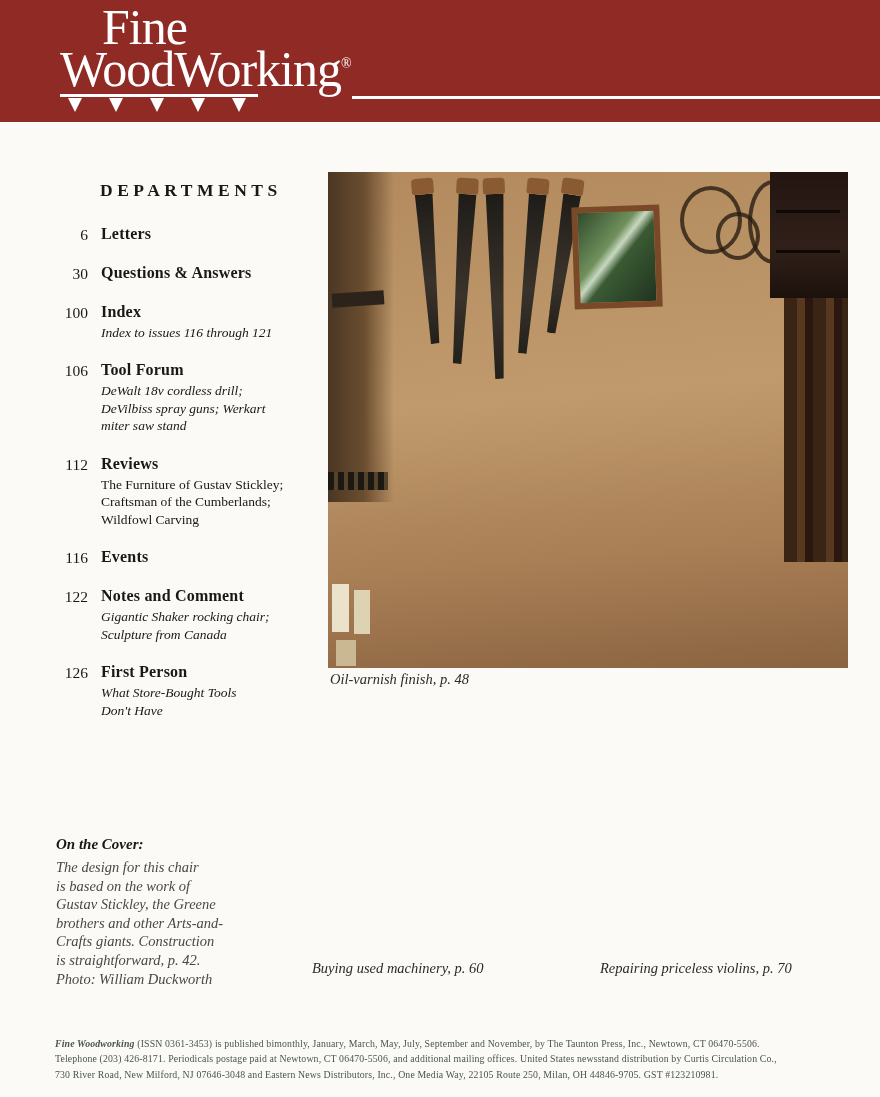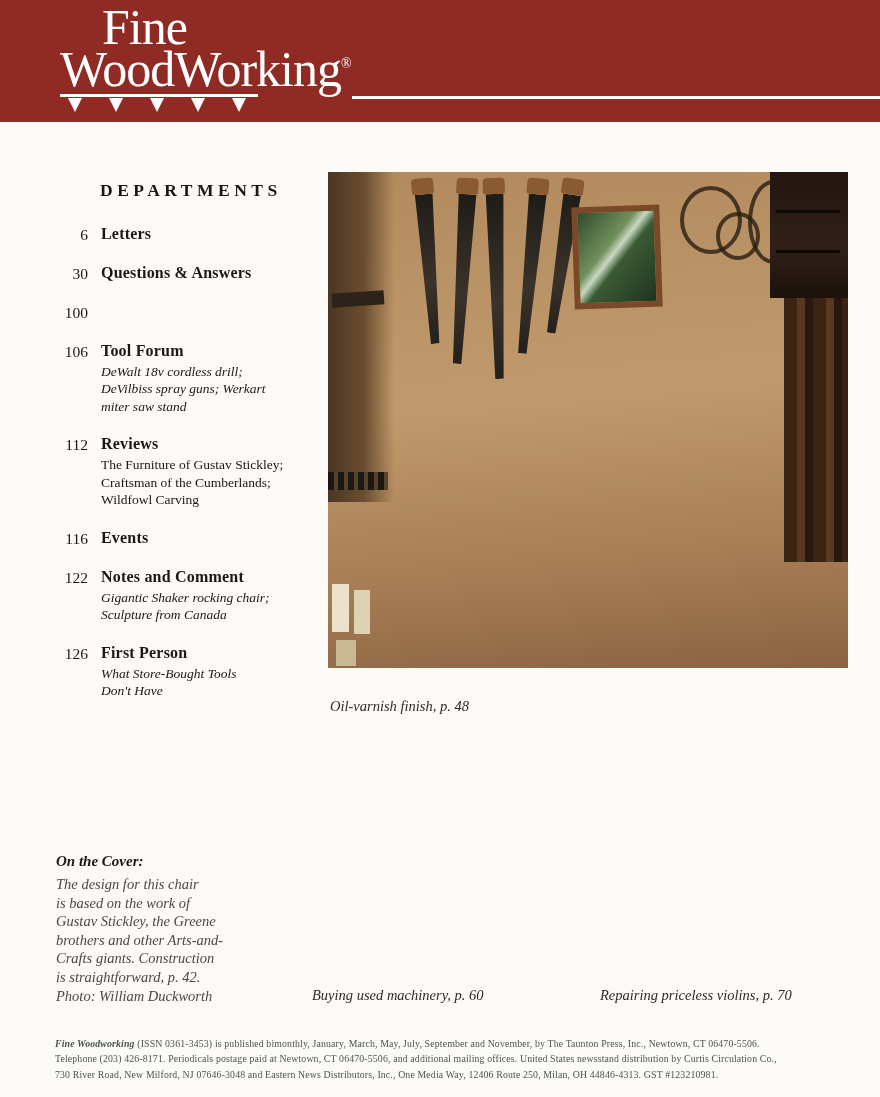--- a/index.html
+++ b/index.html
@@ -164,6 +164,10 @@
 
   <div class="dept-item">
     <div class="dept-num">100</div>
+    <div class="dept-body">
+      <div class="dept-title">Index</div>
+      <div class="dept-desc">Index to issues 116 through 121</div>
+    </div>
   </div>
 
   <div class="dept-item">

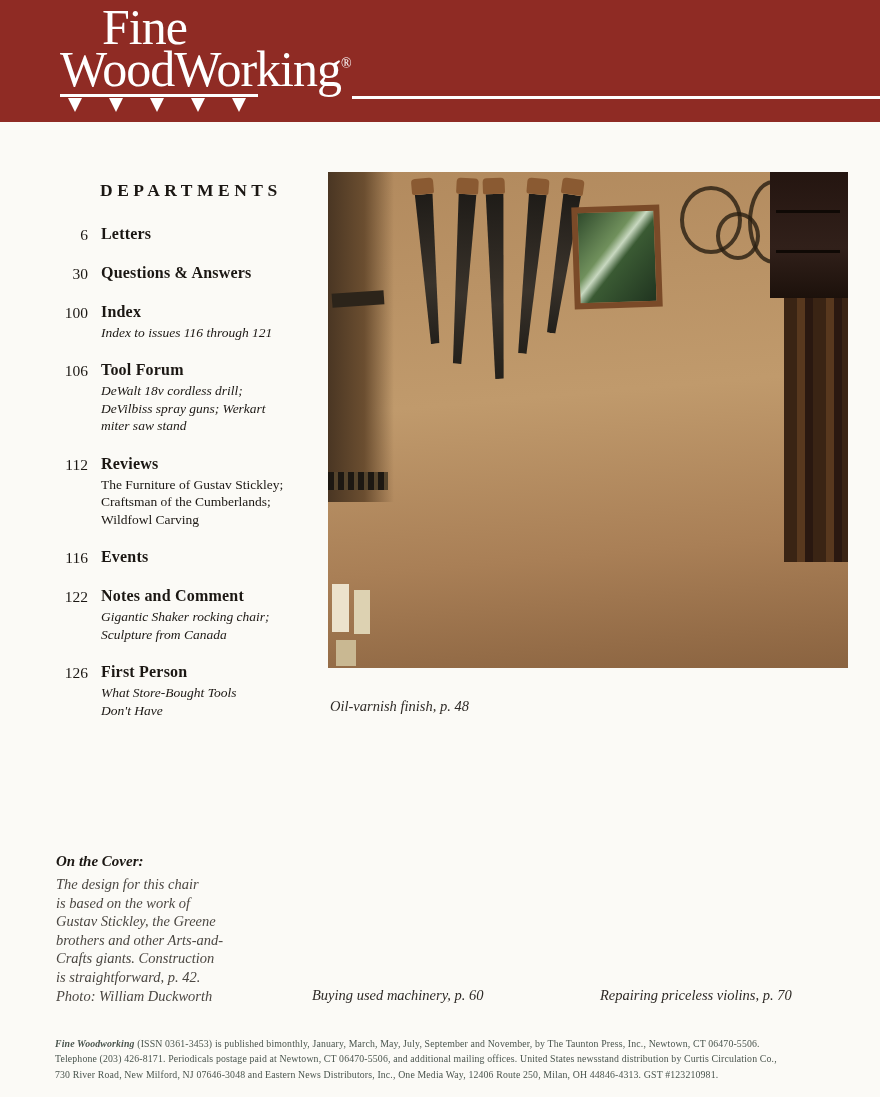--- a/index.html
+++ b/index.html
@@ -41,7 +41,7 @@
   .cover-body{font-size:14.5px;font-style:italic;line-height:18.6px;color:var(--muted-ink,#4b4742);margin-top:5px;white-space:pre-line;}
 
   
-  .caption{font-size:14.5px;font-style:italic;color:#2e2a26;margin-top:27px;}
+  .caption{font-size:14.5px;font-style:italic;color:#2e2a26;}
   .caption-main{left:330px;top:671px;}
   .caption-machinery{left:312px;top:960px;}
   .caption-violin{left:600px;top:960px;}

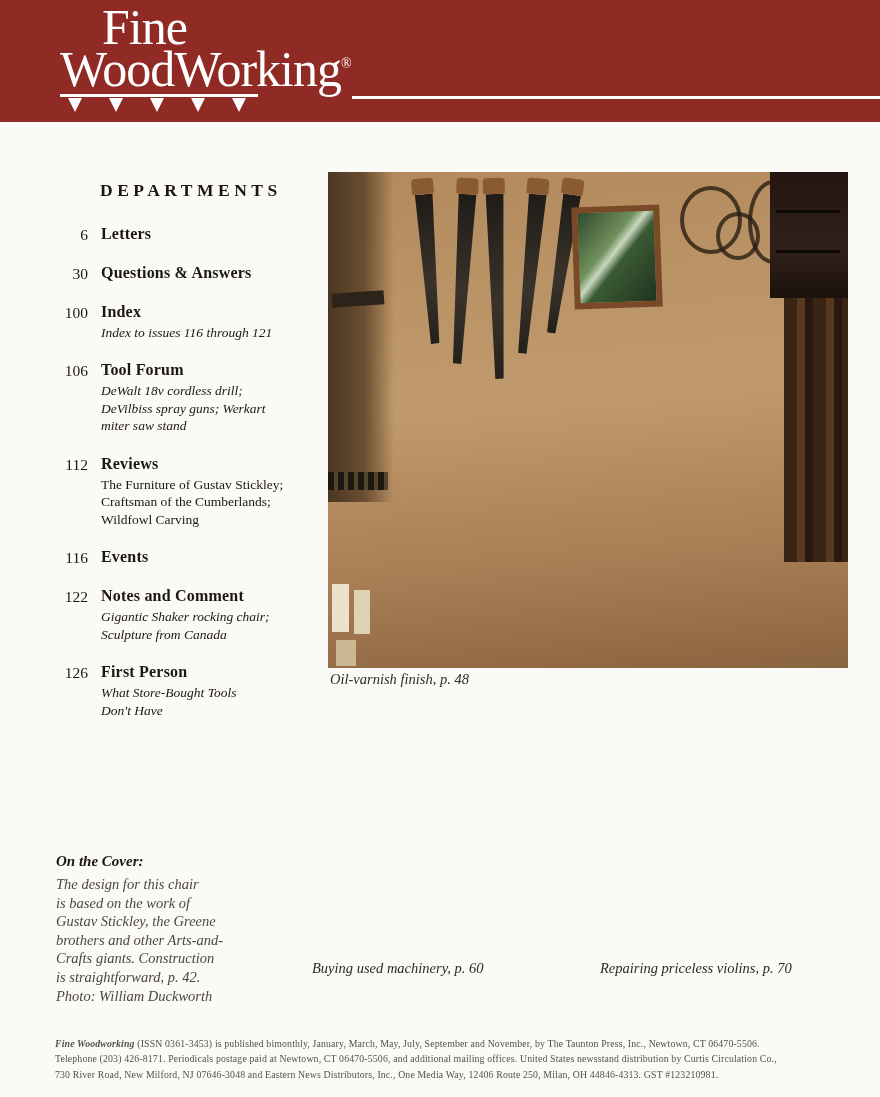--- a/index.html
+++ b/index.html
@@ -37,7 +37,7 @@
 
   
   .cover-note{left:56px;top:836px;width:220px;}
-  .cover-heading{font-size:15px;font-weight:700;font-style:italic;margin-top:17px;}
+  .cover-heading{font-size:15px;font-weight:700;font-style:italic;}
   .cover-body{font-size:14.5px;font-style:italic;line-height:18.6px;color:var(--muted-ink,#4b4742);margin-top:5px;white-space:pre-line;}
 
   

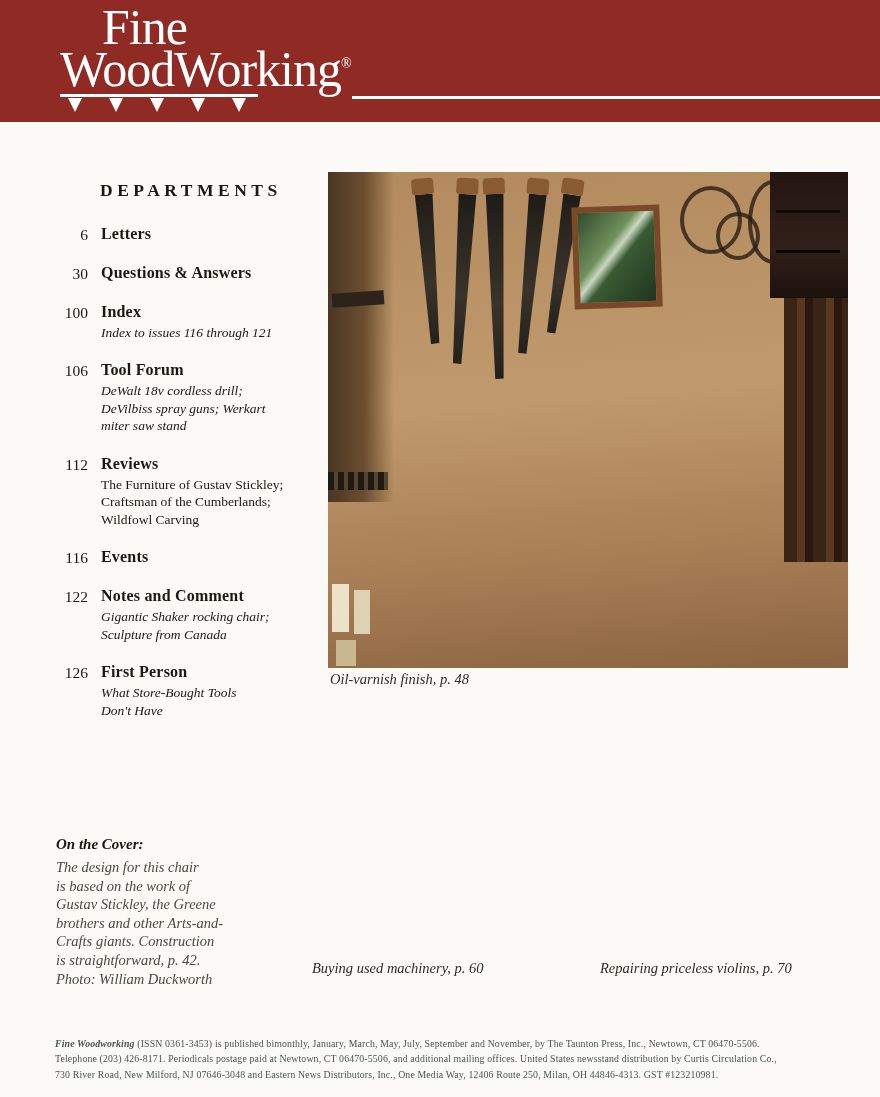--- a/index.html
+++ b/index.html
@@ -333,7 +333,7 @@
 <footer class="abs footer">
   <div><span class="ital">Fine Woodworking</span><span> (ISSN 0361-3453) is published bimonthly, January, March, May, July, September and November, by The Taunton Press, Inc., Newtown, CT 06470-5506.</span></div>
   <div>Telephone (203) 426-8171. Periodicals postage paid at Newtown, CT 06470-5506, and additional mailing offices. United States newsstand distribution by Curtis Circulation Co.,</div>
-  <div>730 River Road, New Milford, NJ 07646-3048 and Eastern News Distributors, Inc., One Media Way, 12406 Route 250, Milan, OH 44846-4313. GST #123210981.</div>
+  <div>730 River Road, New Milford, NJ 07646-3048 and Eastern News Distributors, Inc., One Media Way, 22105 Route 250, Milan, OH 44846-9705. GST #123210981.</div>
 </footer>
 
 </body></html>

